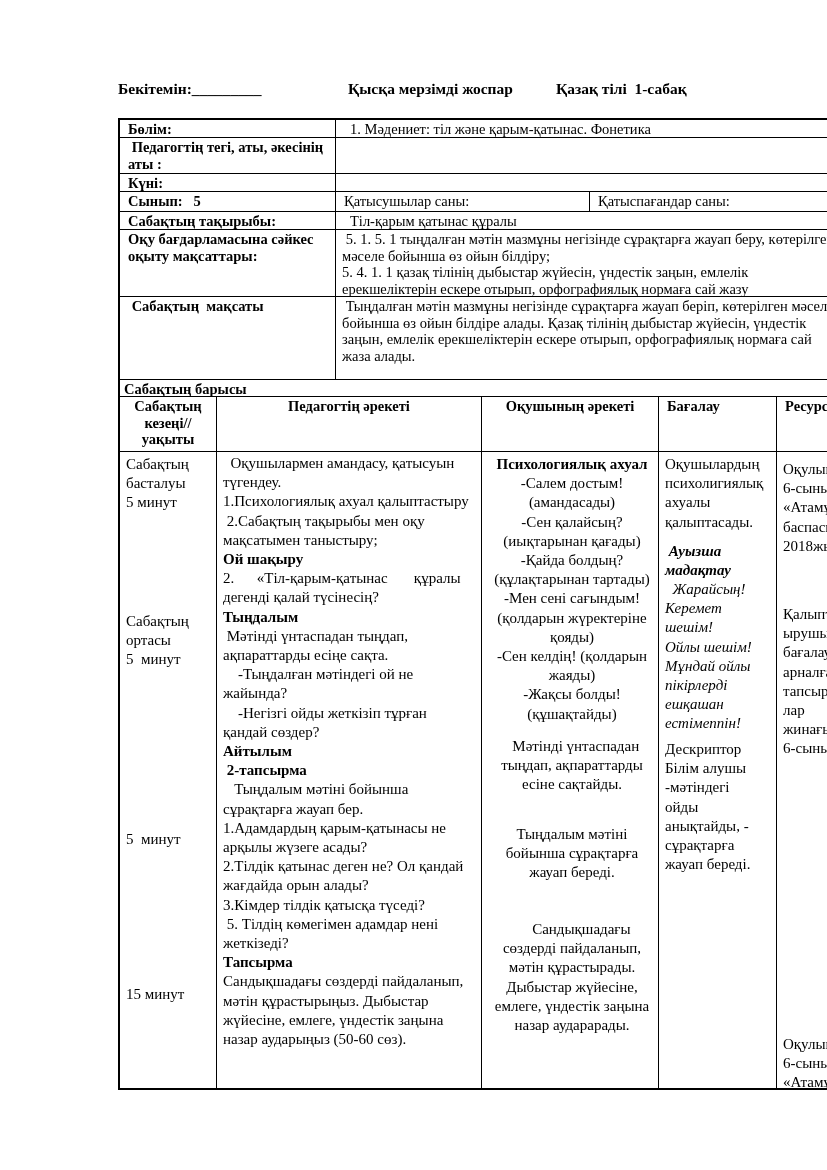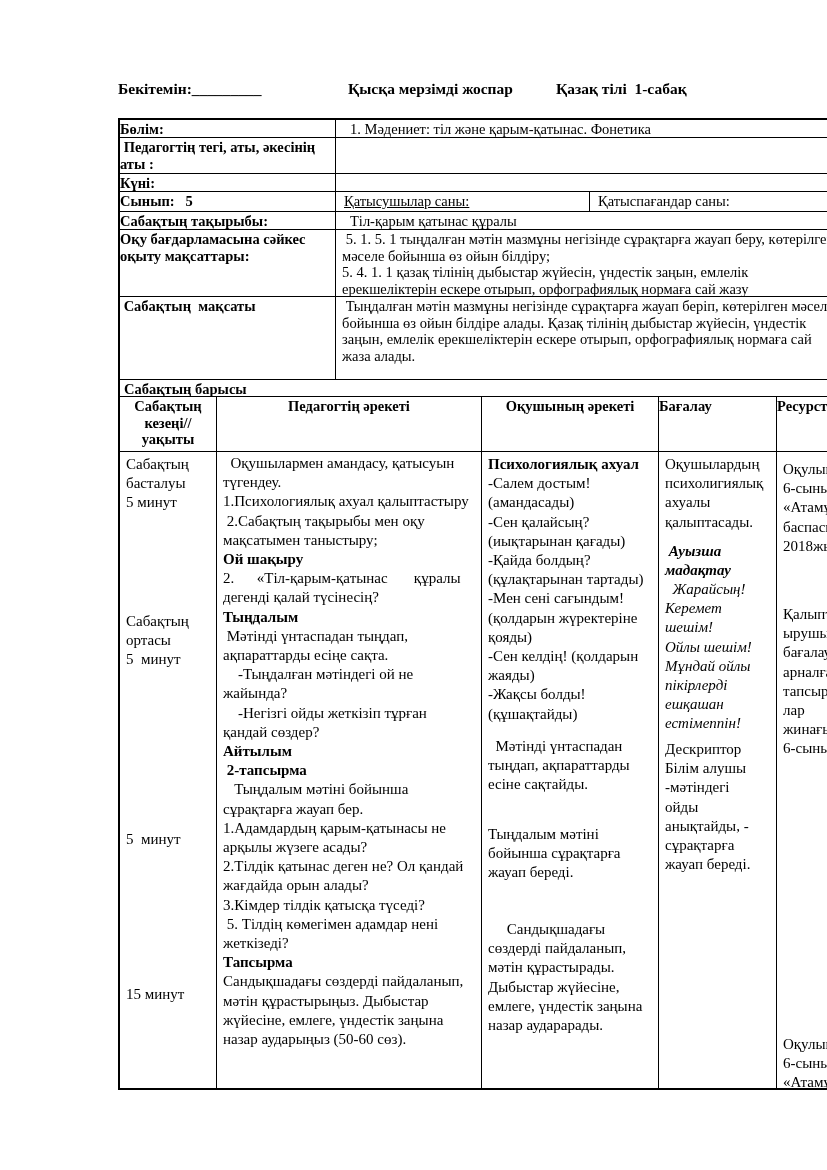--- a/index.html
+++ b/index.html
@@ -14,7 +14,7 @@
        box-sizing:border-box;font-size:14.5px;line-height:16.5px;}
   .r{display:flex;border-bottom:1px solid #000;box-sizing:border-box;}
   .r:last-child{border-bottom:none;}
-  .c{border-right:1px solid #000;box-sizing:border-box;padding:1px 0;overflow:hidden;}
+  .c{border-right:1px solid #000;box-sizing:border-box;padding:1px 8px;overflow:hidden;}
   .c:last-child{border-right:none;}
   .lab{font-weight:bold;white-space:pre-wrap;}
   .val{white-space:pre-wrap;padding-left:14px;}

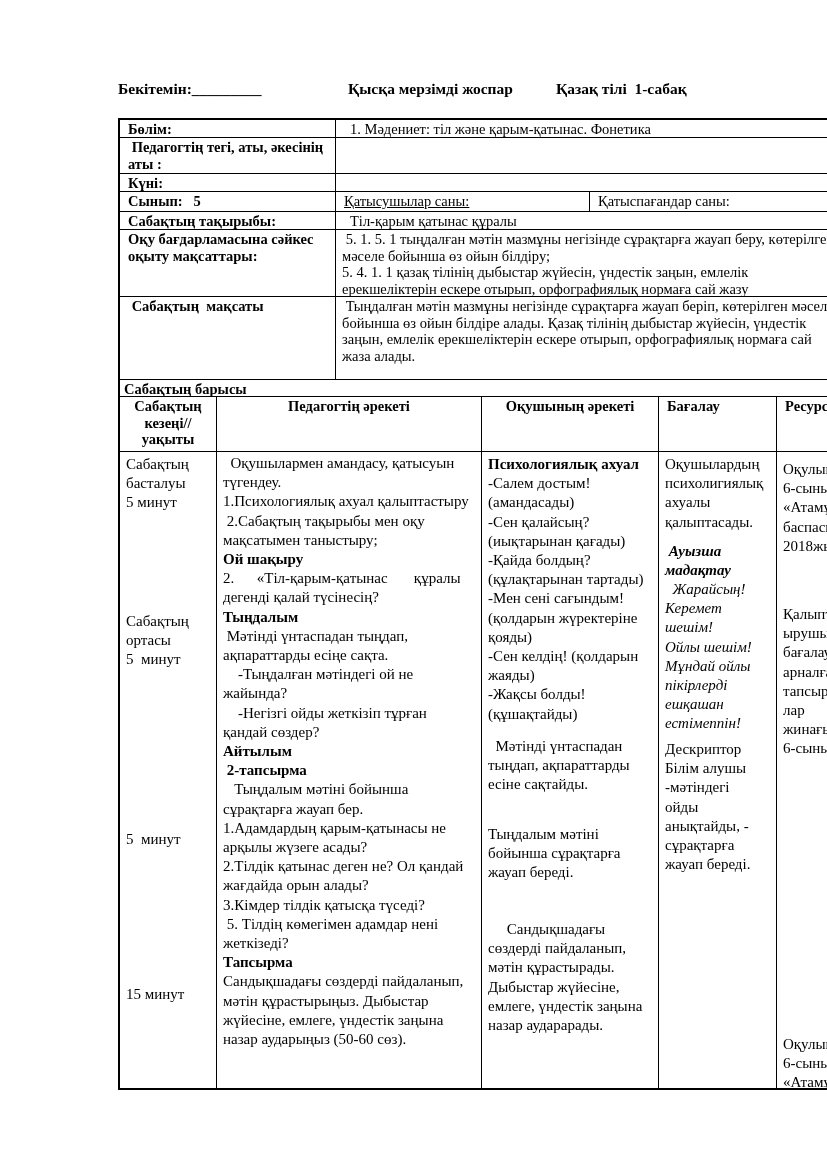--- a/index.html
+++ b/index.html
@@ -71,7 +71,7 @@
 
     <div class="r h20">
       <div class="c lab wlab">Сынып:   5</div>
-      <div class="c wpart" style="padding-left:8px;text-decoration:underline;">Қатысушылар саны:</div>
+      <div class="c wpart" style="padding-left:8px;">Қатысушылар саны:</div>
       <div class="c grow" style="padding-left:8px;">Қатыспағандар саны:</div>
     </div>
 

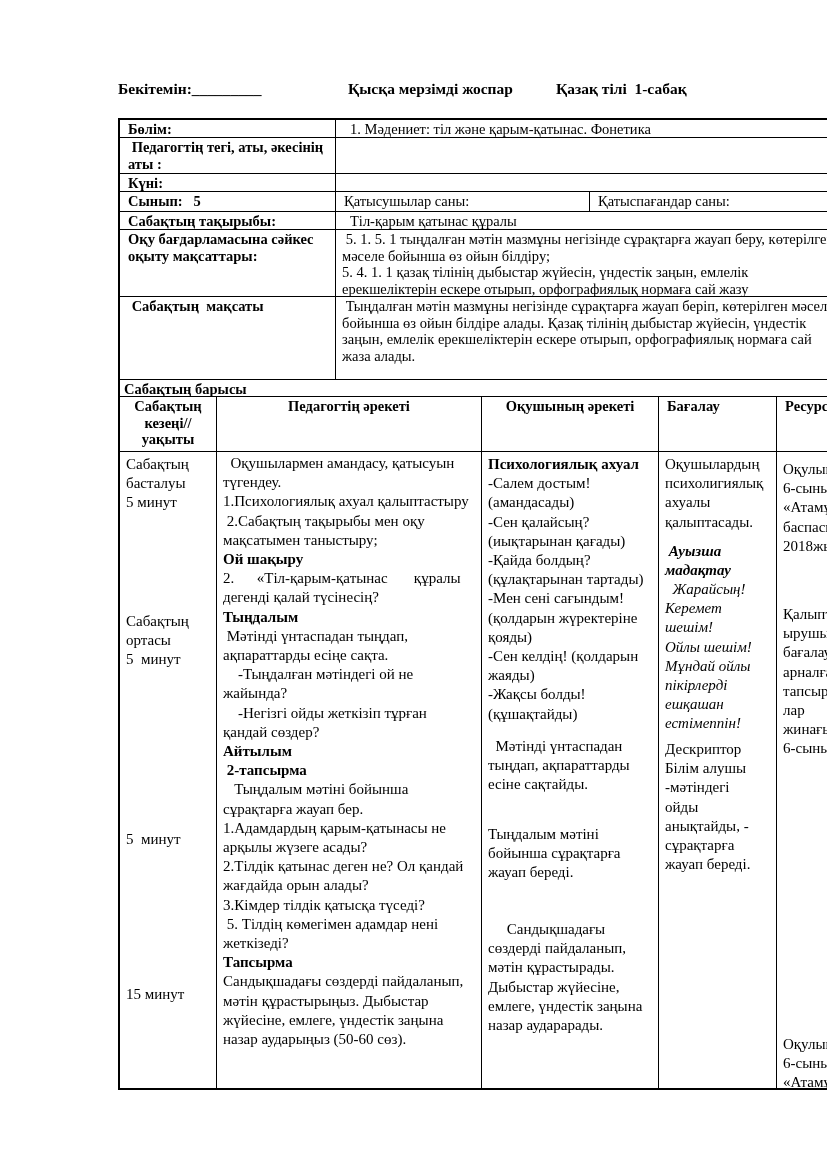--- a/index.html
+++ b/index.html
@@ -25,7 +25,7 @@
   .h67{height:67px;} .h83{height:83px;} .h55{height:55px;} .h636{height:636px;}
   .w1{width:97px;flex:0 0 97px;}
   .w2{width:265px;flex:0 0 265px;}
-  .w3{width:177px;flex:0 0 177px;}
+  .w3{width:177px;flex:0 0 177px;text-align:center;}
   .w4{width:118px;flex:0 0 118px;}
   .w5{flex:1 1 auto;}
   .hdr{font-weight:bold;}

